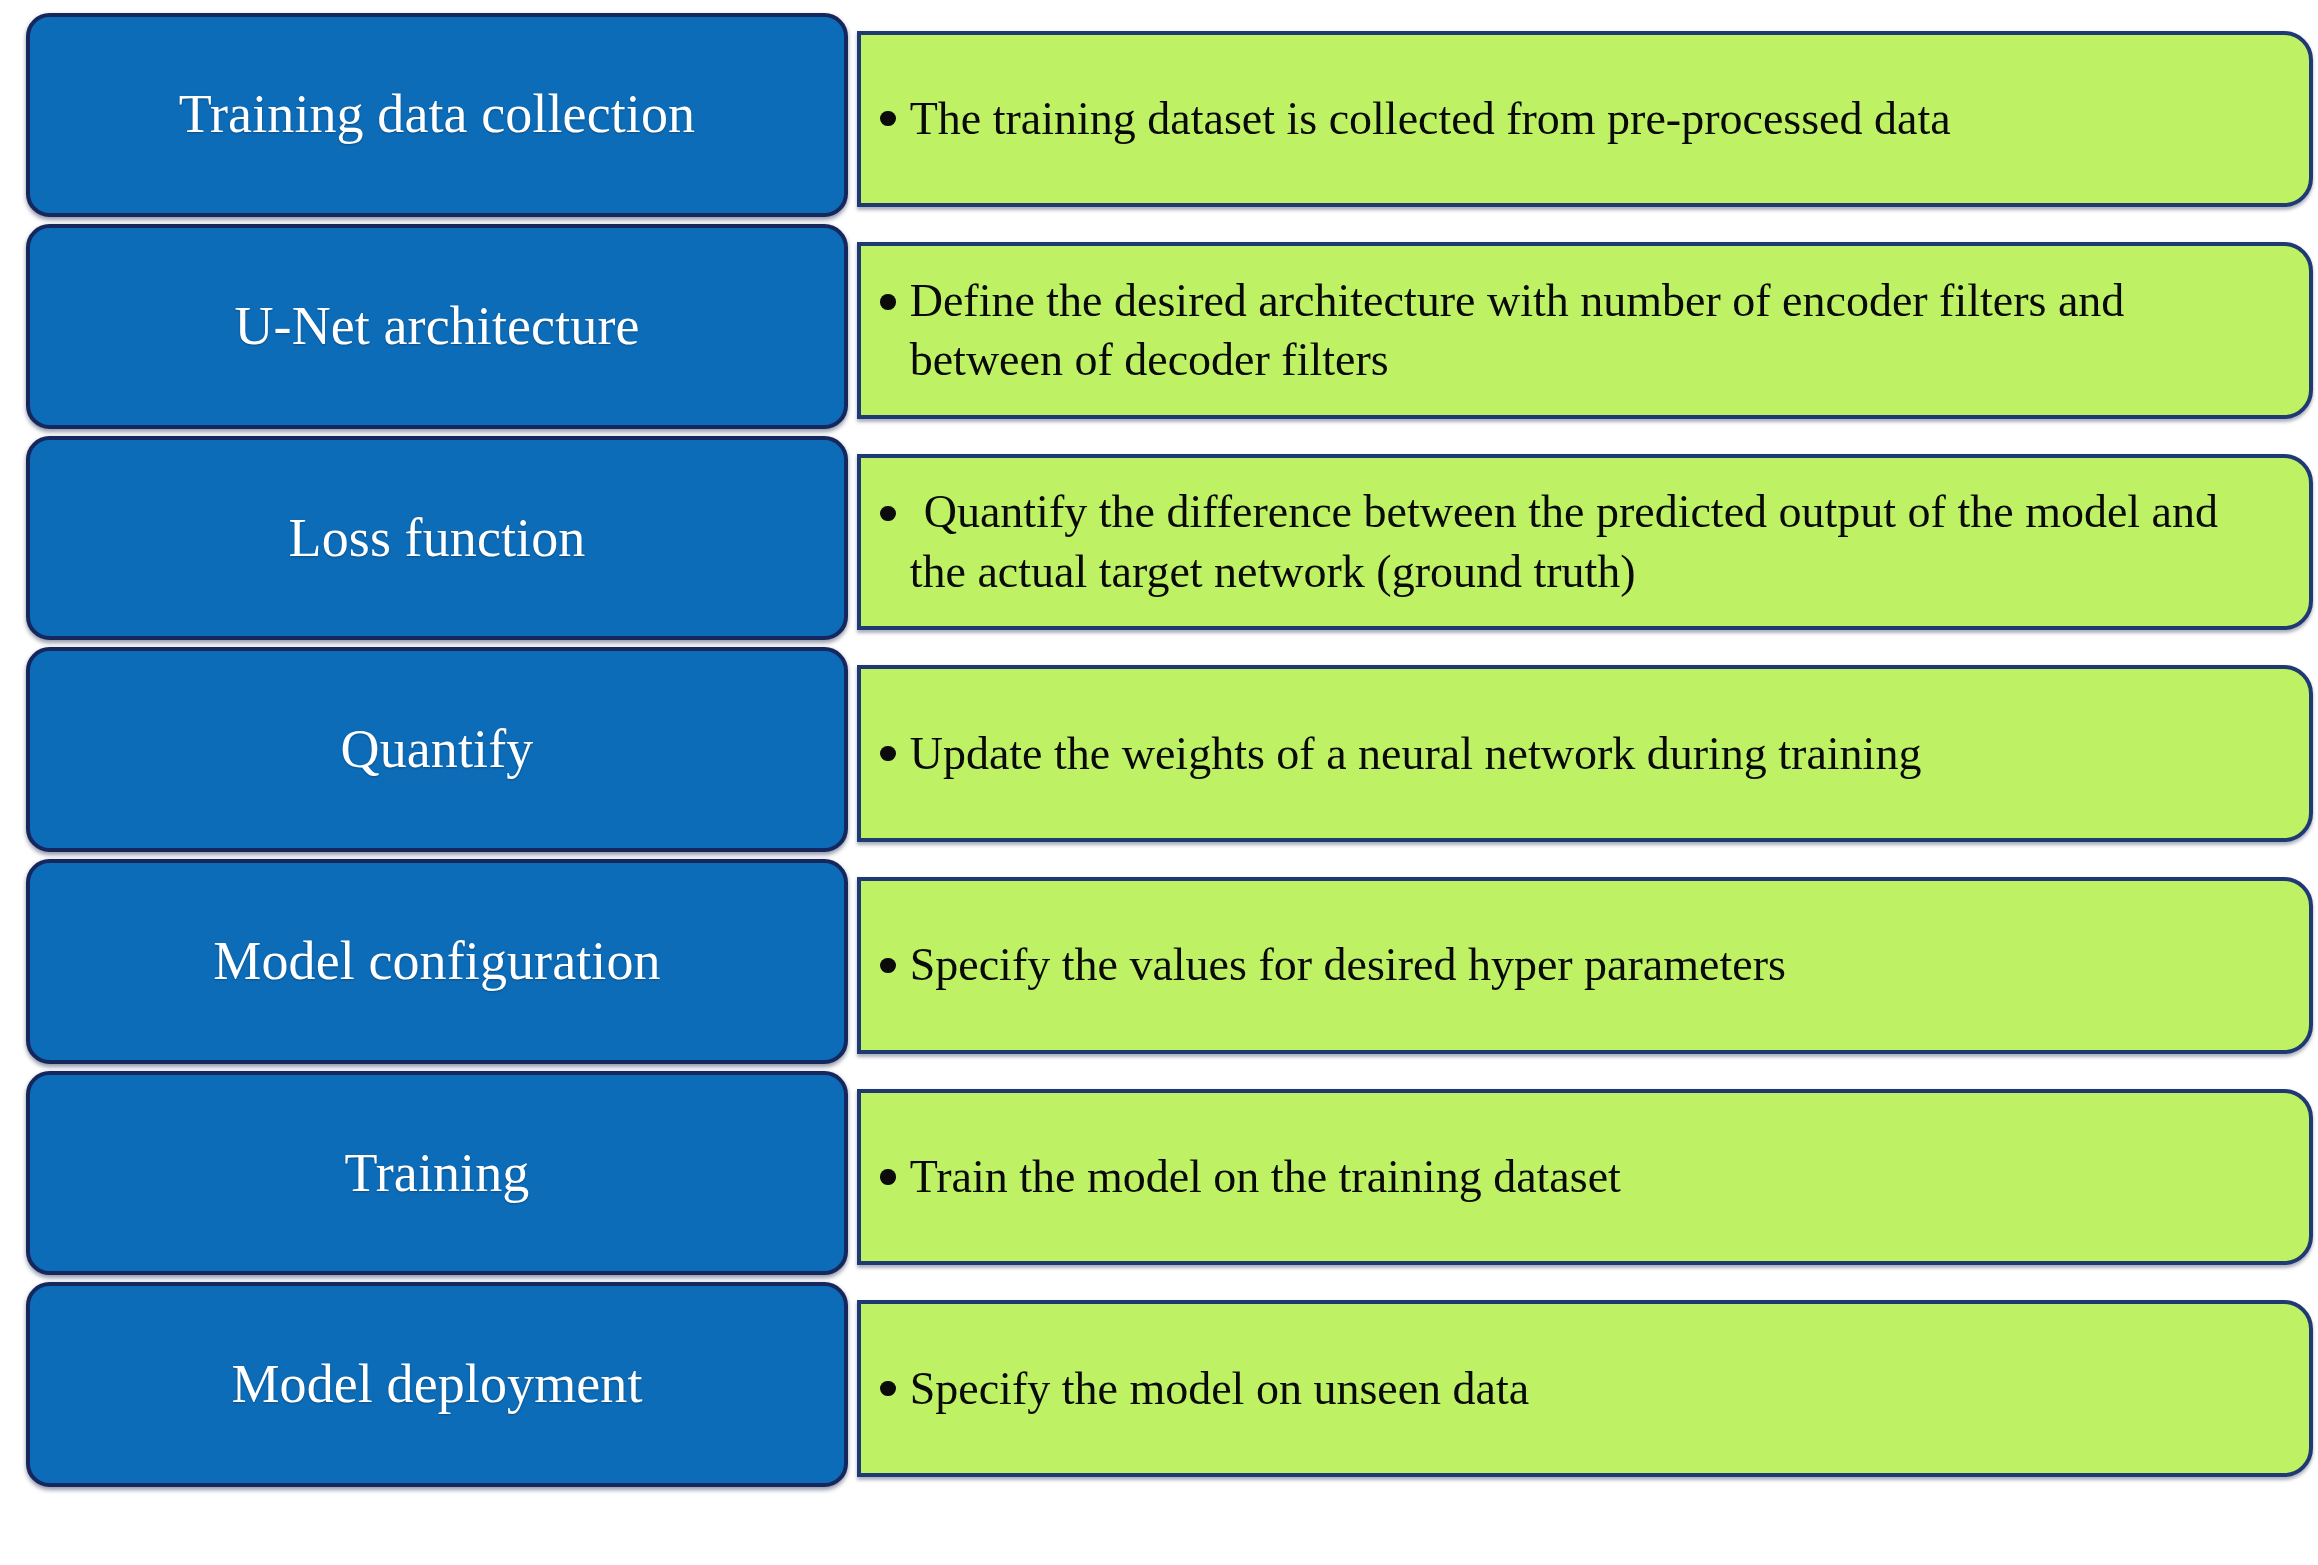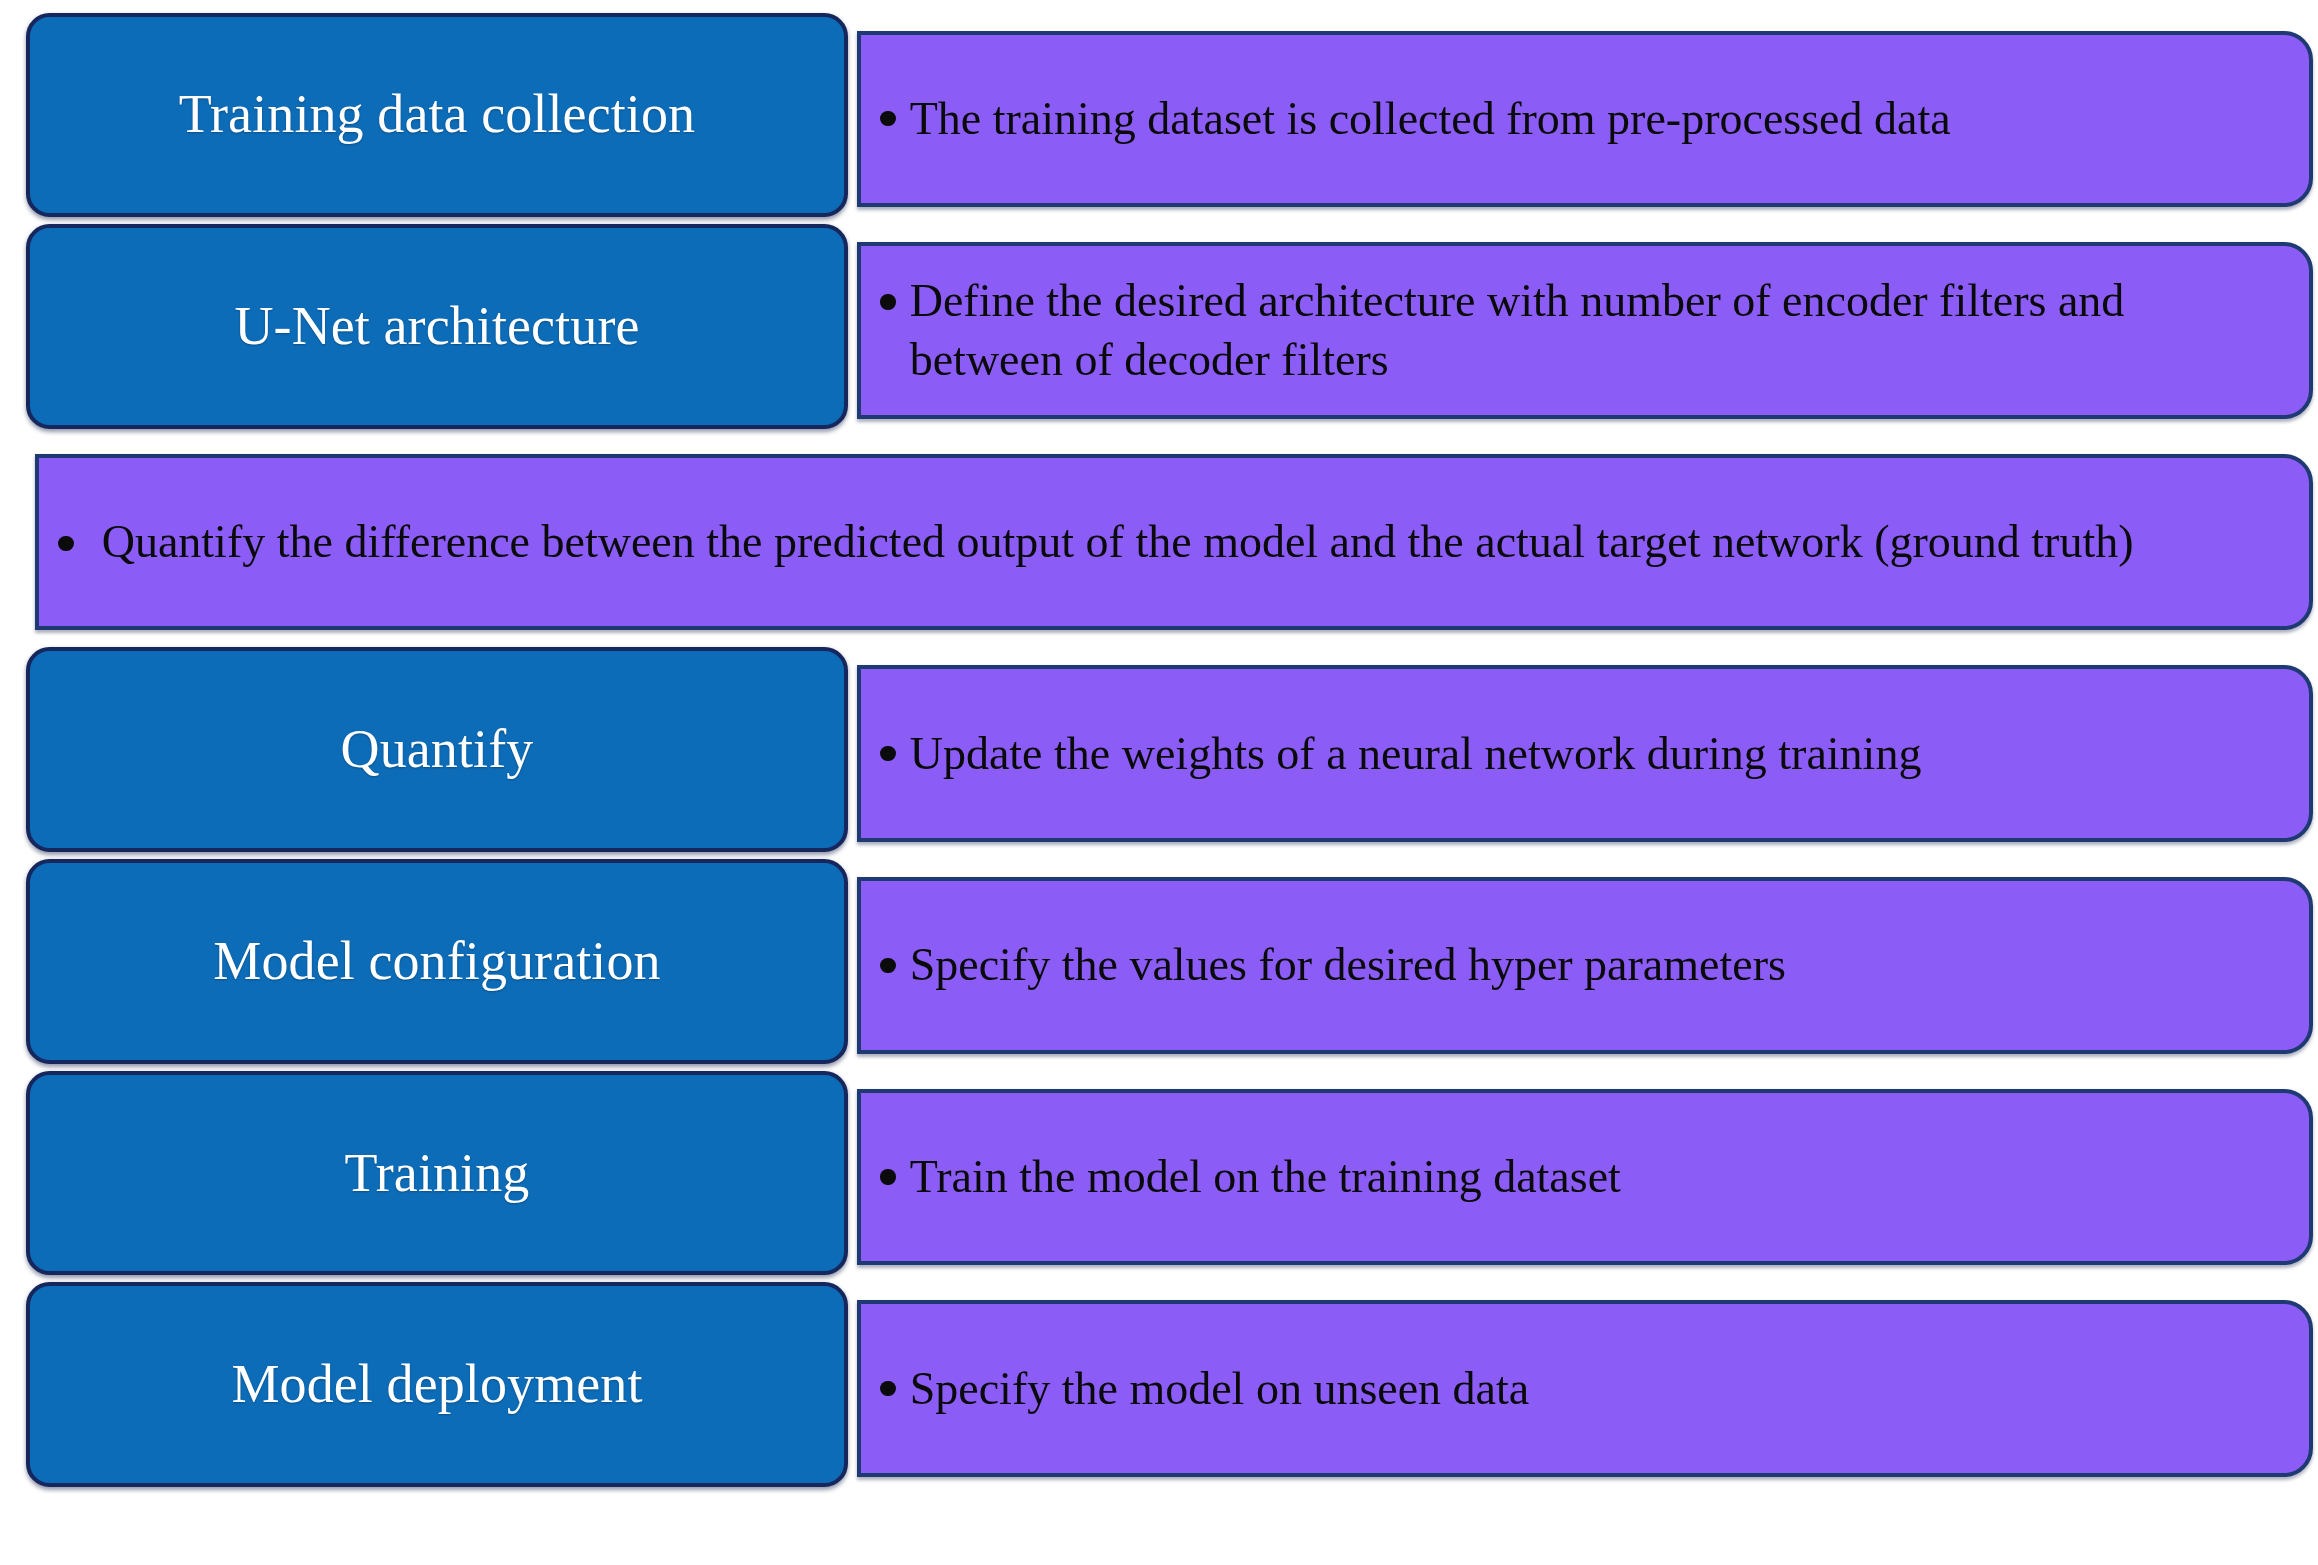--- a/index.html
+++ b/index.html
@@ -69,7 +69,7 @@
     margin-top: 18px;
     margin-bottom: 10px;
     box-sizing: border-box;
-    background: #8b5cf6;
+    background: #bef264;
     border: 4.2px solid #1F3A73;
     border-left-width: 4.2px;
     border-radius: 0 29px 29px 0;

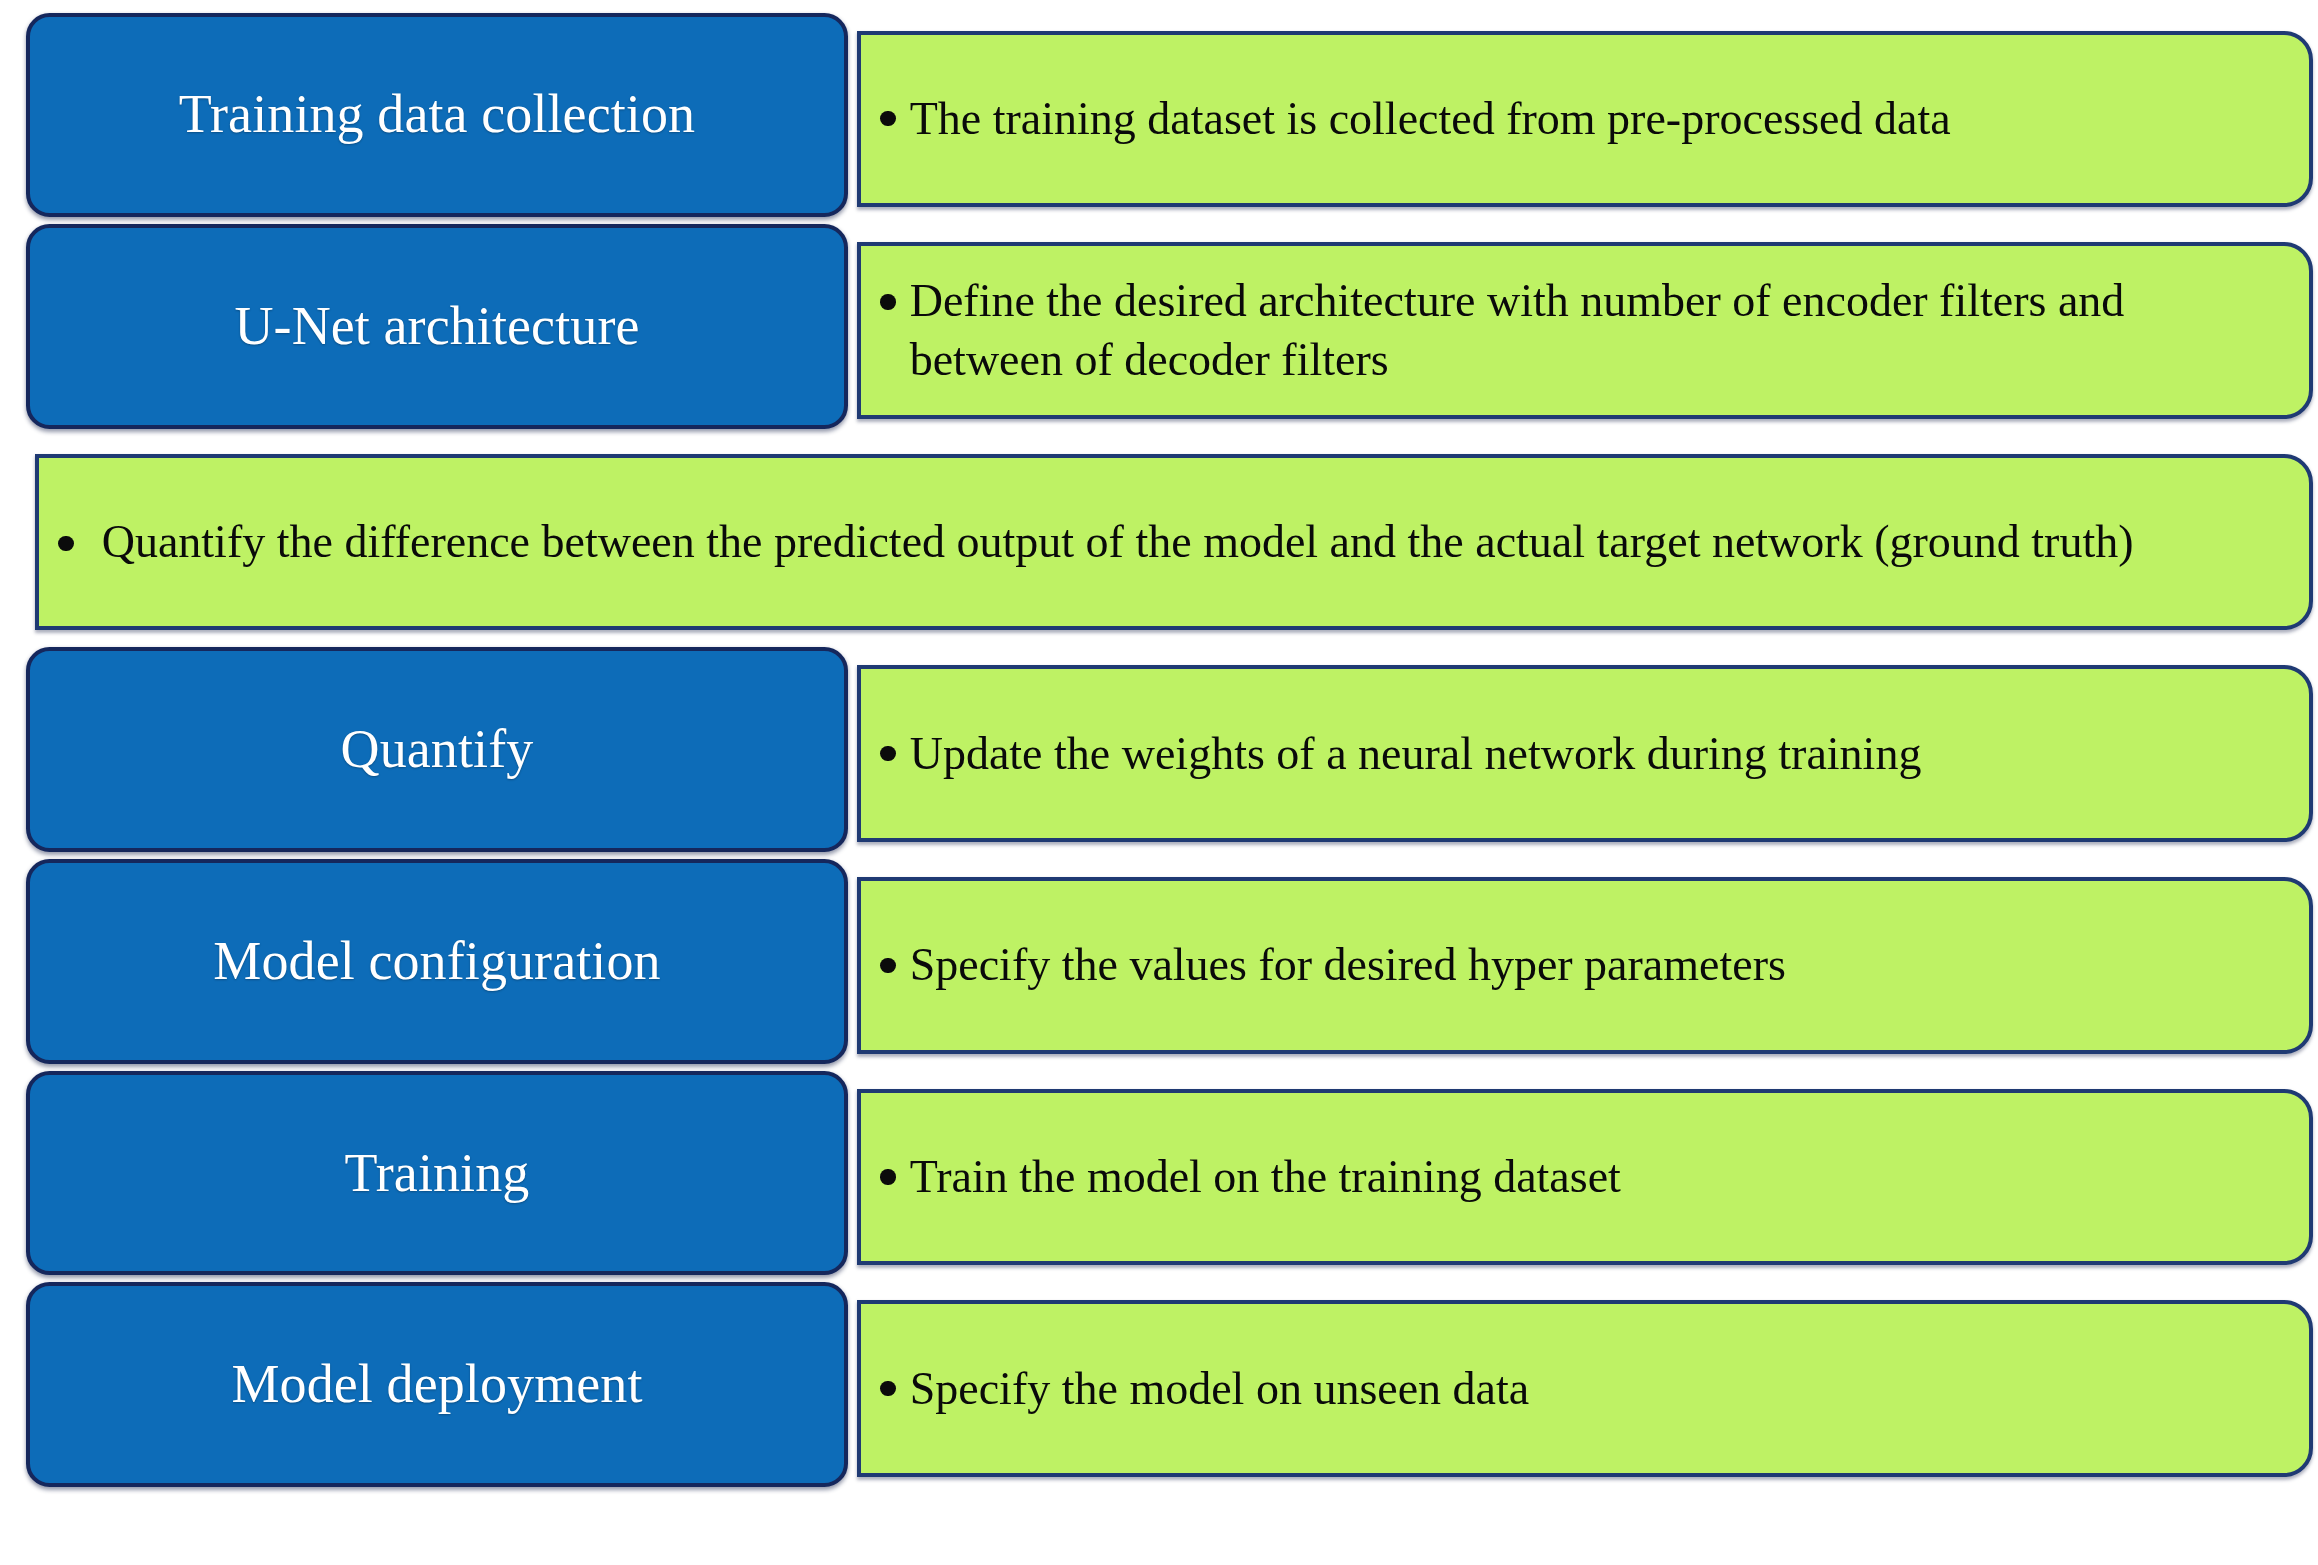--- a/index.html
+++ b/index.html
@@ -141,6 +141,9 @@
   </div>
 
   <div class="flow-row">
+    <div class="stage-box">
+      <span class="stage-label">Loss function</span>
+    </div>
     <div class="desc-panel">
       <div class="desc-inner">
         <span class="bullet-dot"></span>

